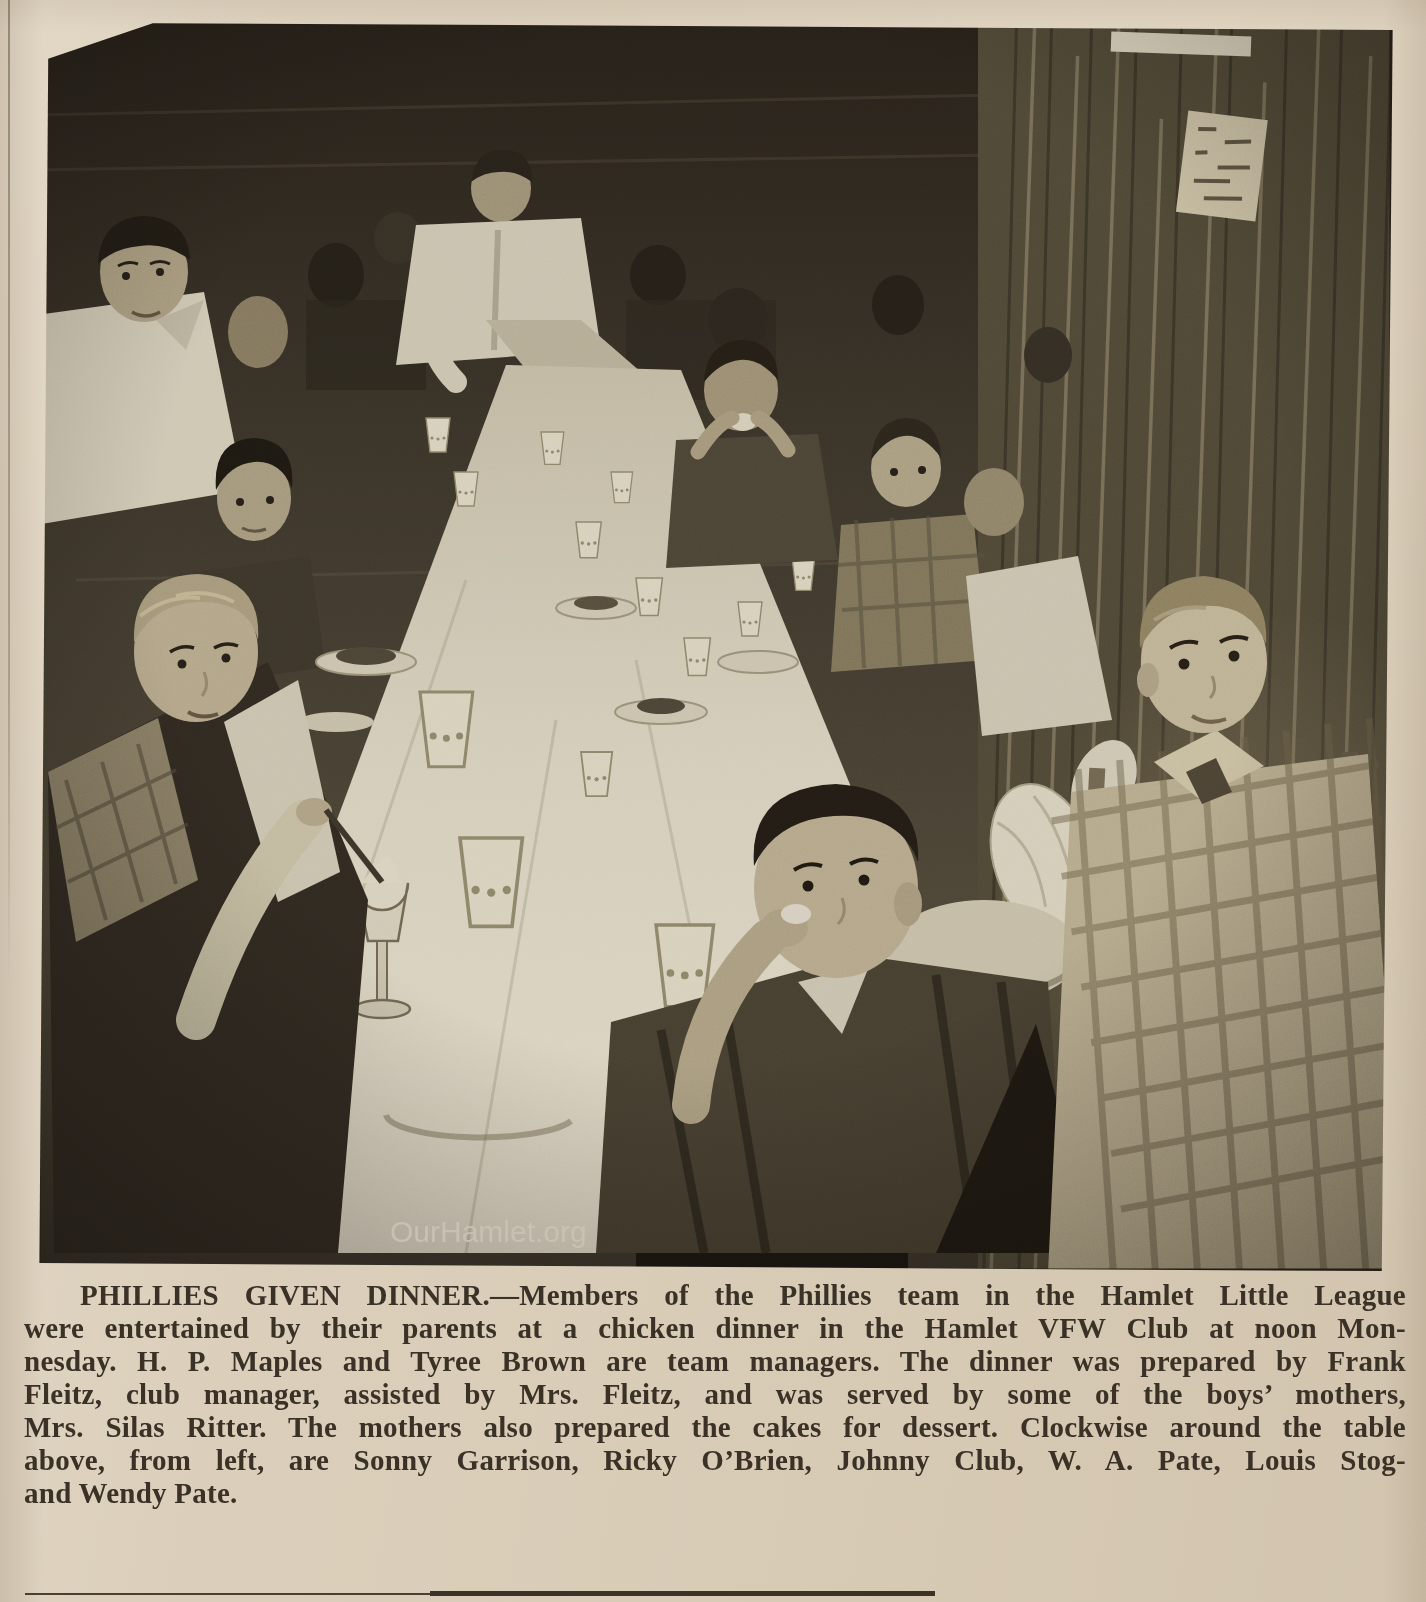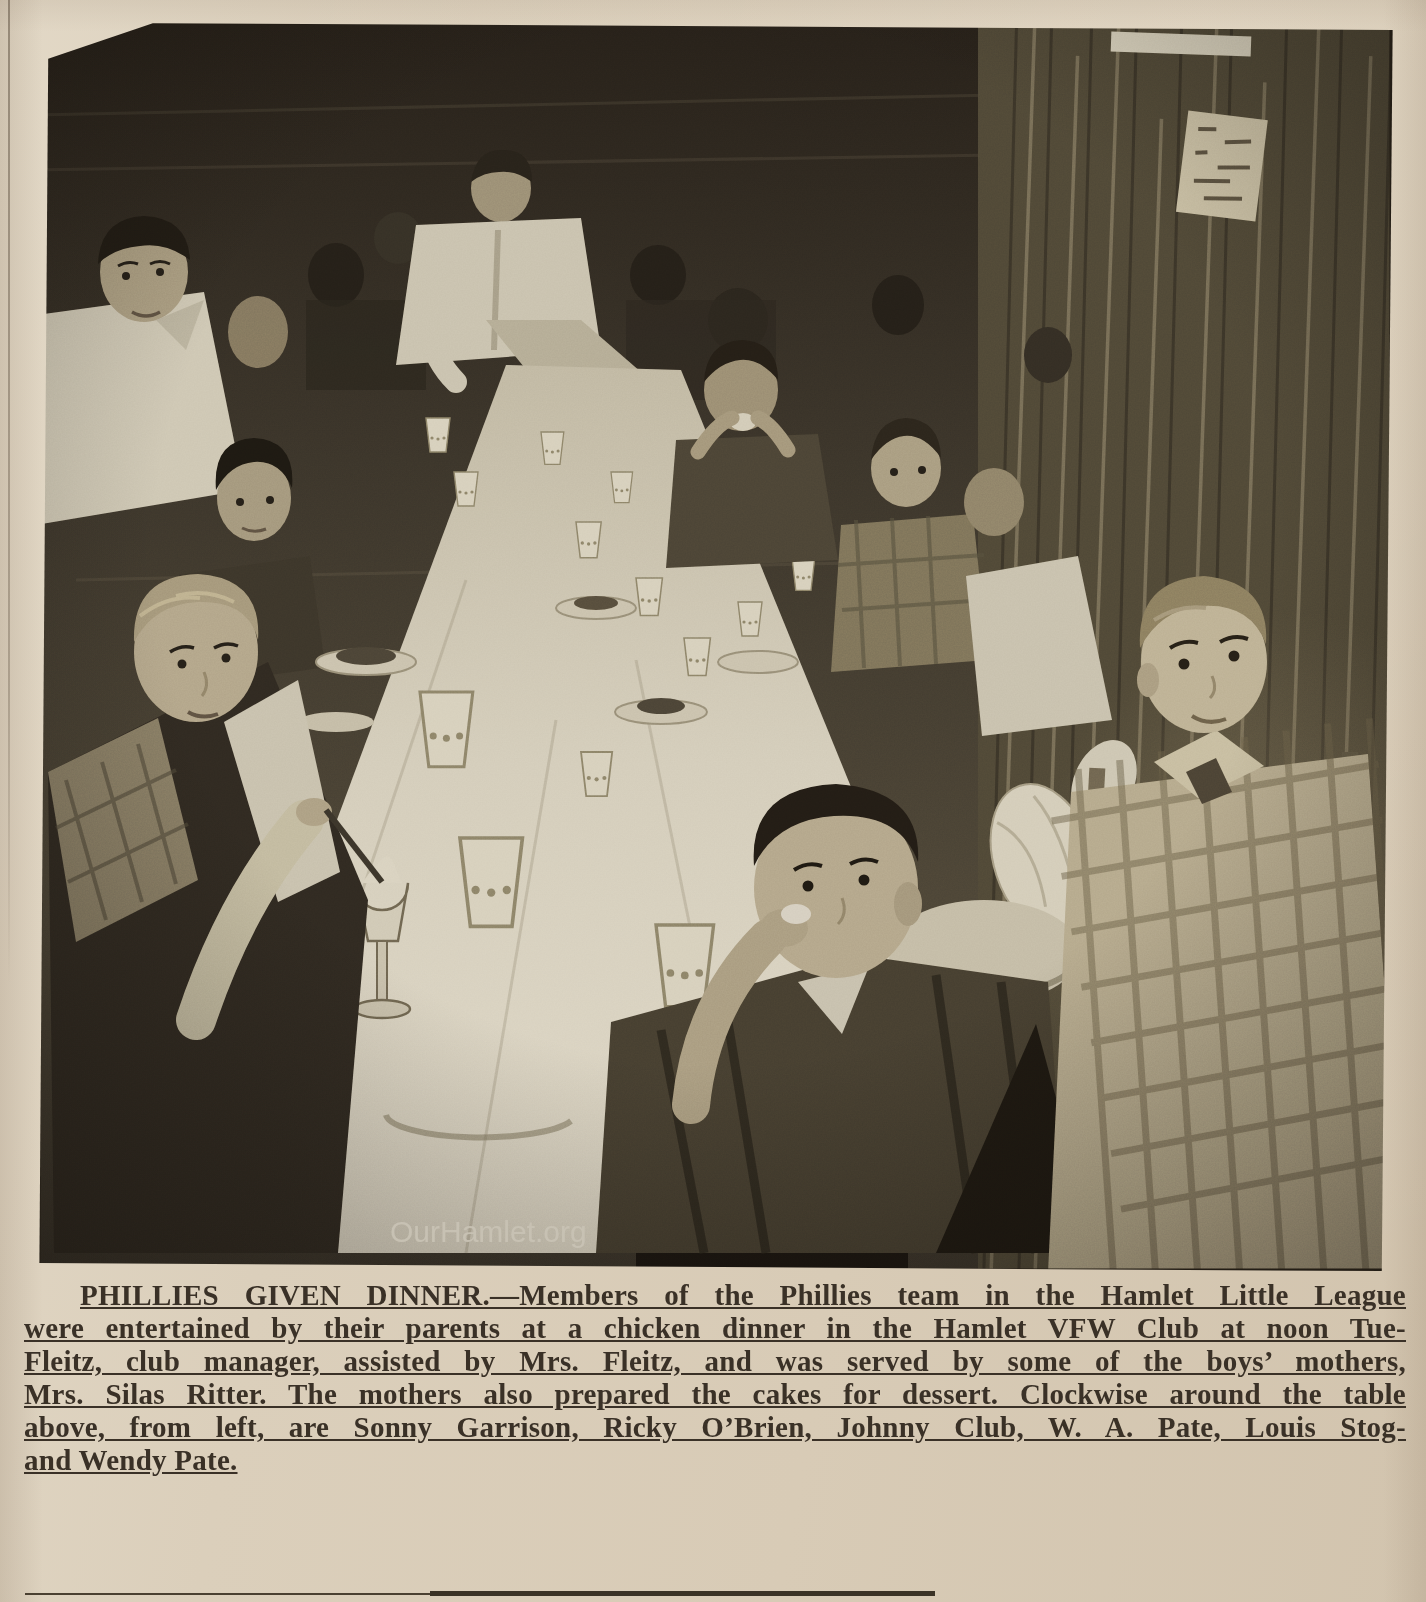--- a/index.html
+++ b/index.html
@@ -32,7 +32,7 @@
     color:#3a3127;font-weight:bold;font-size:29px;line-height:33px;
     letter-spacing:.25px;
   }
-  .cap-line{text-align:justify;text-align-last:justify;text-decoration:underline;}
+  .cap-line{text-align:justify;text-align-last:justify;}
   .cap-line.first{text-indent:56px;}
   .cap-line.last{text-align-last:left;}
   .rule-thin{position:absolute;left:25px;top:1593px;width:405px;height:2px;background:#4a4031;}

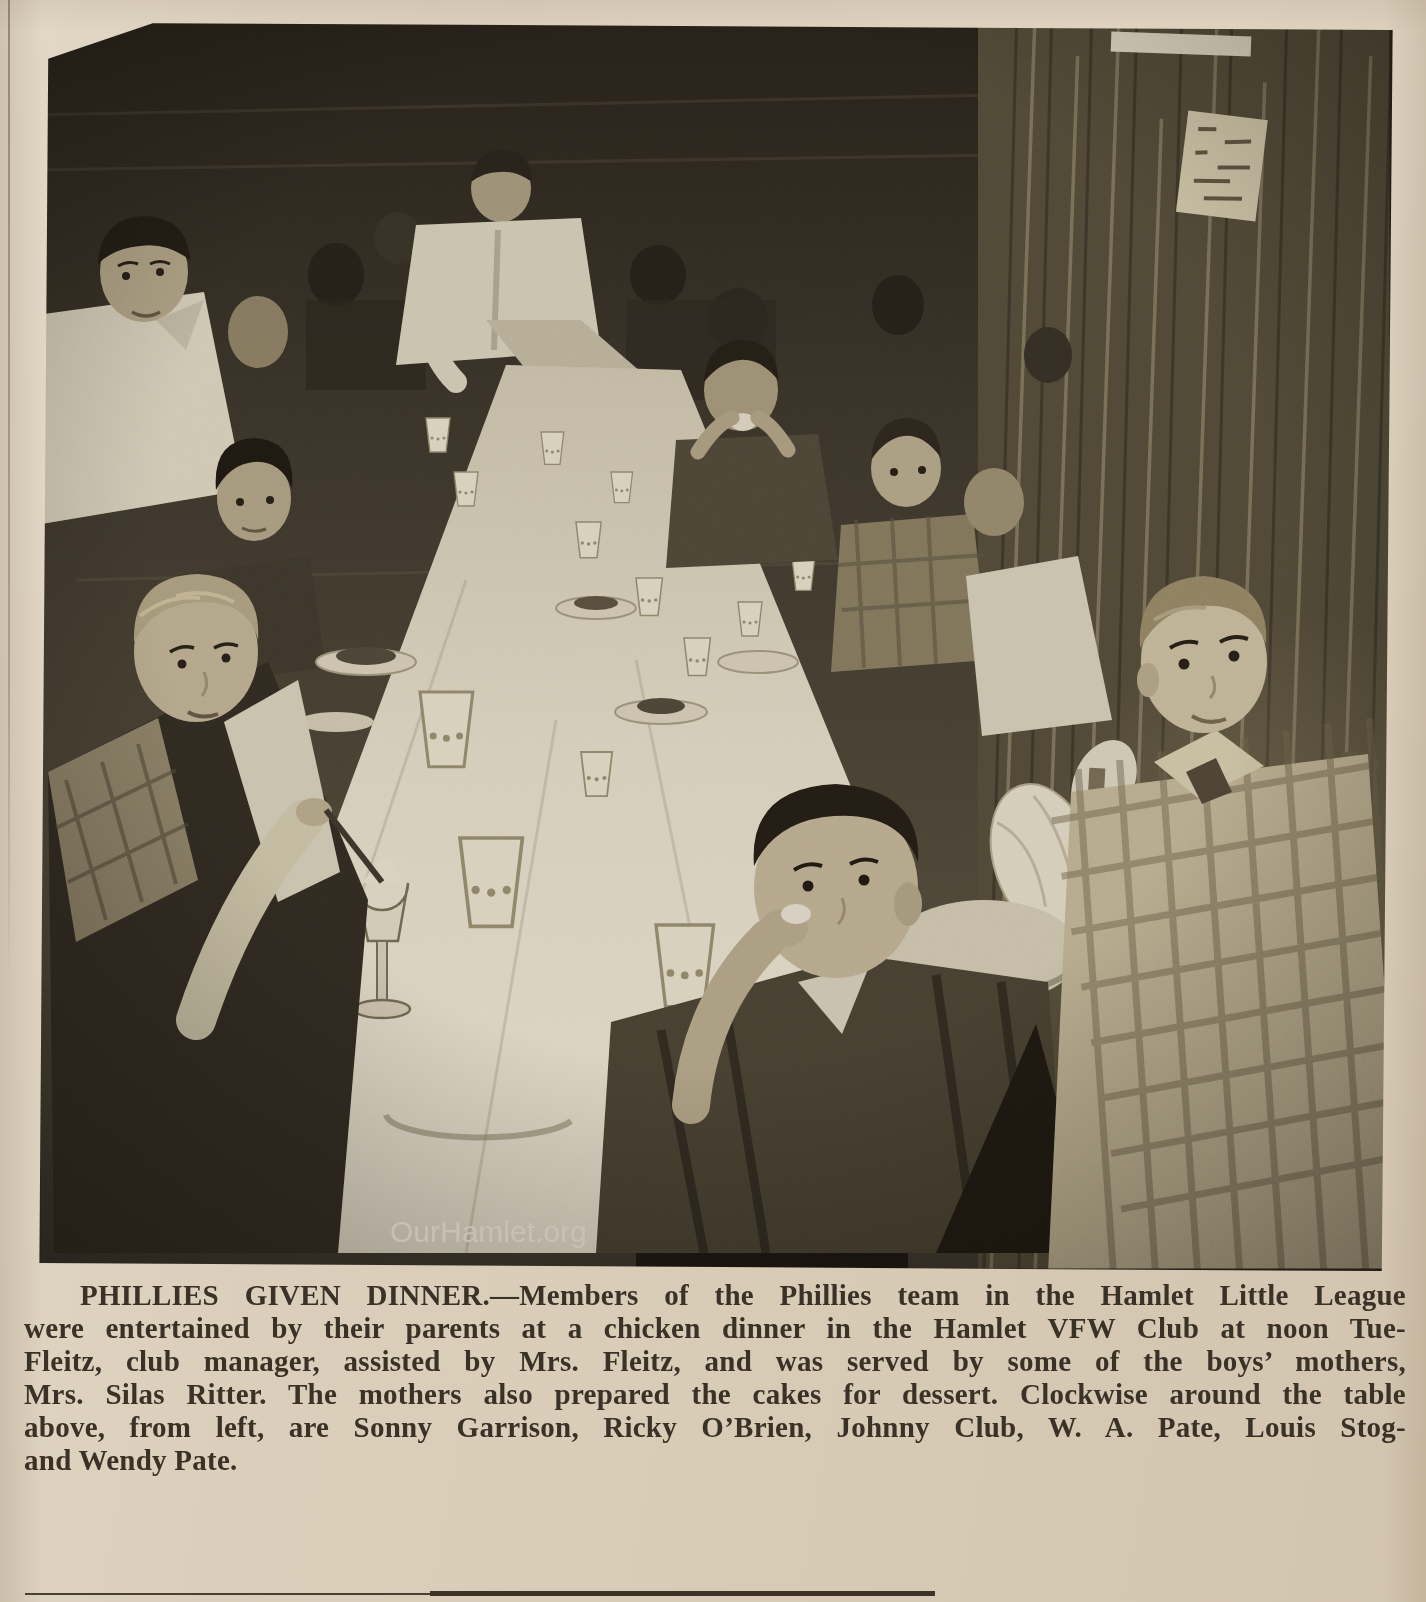--- a/index.html
+++ b/index.html
@@ -336,7 +336,7 @@
 
 <div class="caption">
   <div class="cap-line first">PHILLIES GIVEN DINNER.—Members of the Phillies team in the Hamlet Little League</div>
-  <div class="cap-line">were entertained by their parents at a chicken dinner in the Hamlet VFW Club at noon Tue-</div>
+  <div class="cap-line">were entertained by their parents at a chicken dinner in the Hamlet VFW Club at noon Mon-</div>
   <div class="cap-line">Fleitz, club manager, assisted by Mrs. Fleitz, and was served by some of the boys’ mothers,</div>
   <div class="cap-line">Mrs. Silas Ritter. The mothers also prepared the cakes for dessert. Clockwise around the table</div>
   <div class="cap-line">above, from left, are Sonny Garrison, Ricky O’Brien, Johnny Club, W. A. Pate, Louis Stog-</div>

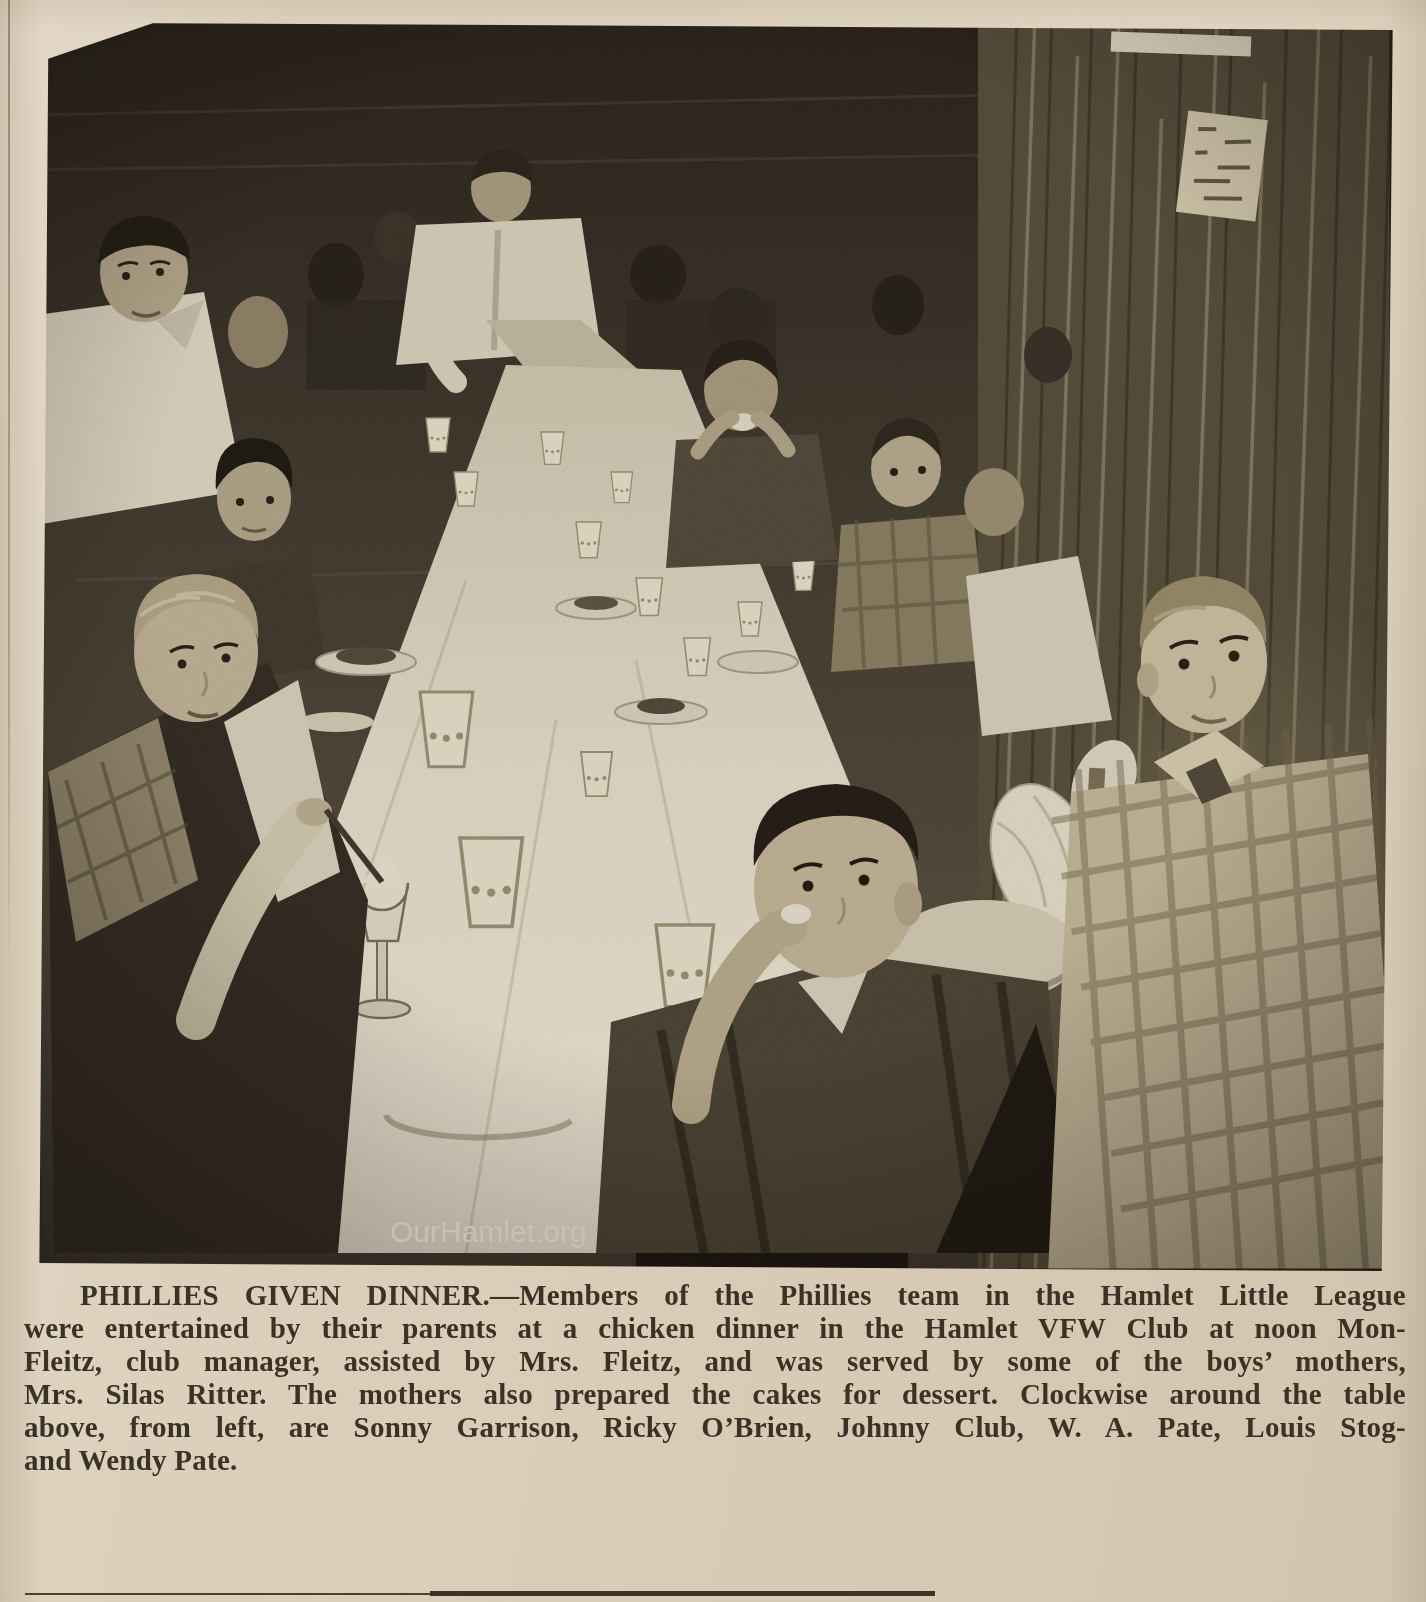--- a/index.html
+++ b/index.html
@@ -337,6 +337,7 @@
 <div class="caption">
   <div class="cap-line first">PHILLIES GIVEN DINNER.—Members of the Phillies team in the Hamlet Little League</div>
   <div class="cap-line">were entertained by their parents at a chicken dinner in the Hamlet VFW Club at noon Mon-</div>
+  <div class="cap-line">nesday. H. P. Maples and Tyree Brown are team managers. The dinner was prepared by Frank</div>
   <div class="cap-line">Fleitz, club manager, assisted by Mrs. Fleitz, and was served by some of the boys’ mothers,</div>
   <div class="cap-line">Mrs. Silas Ritter. The mothers also prepared the cakes for dessert. Clockwise around the table</div>
   <div class="cap-line">above, from left, are Sonny Garrison, Ricky O’Brien, Johnny Club, W. A. Pate, Louis Stog-</div>

